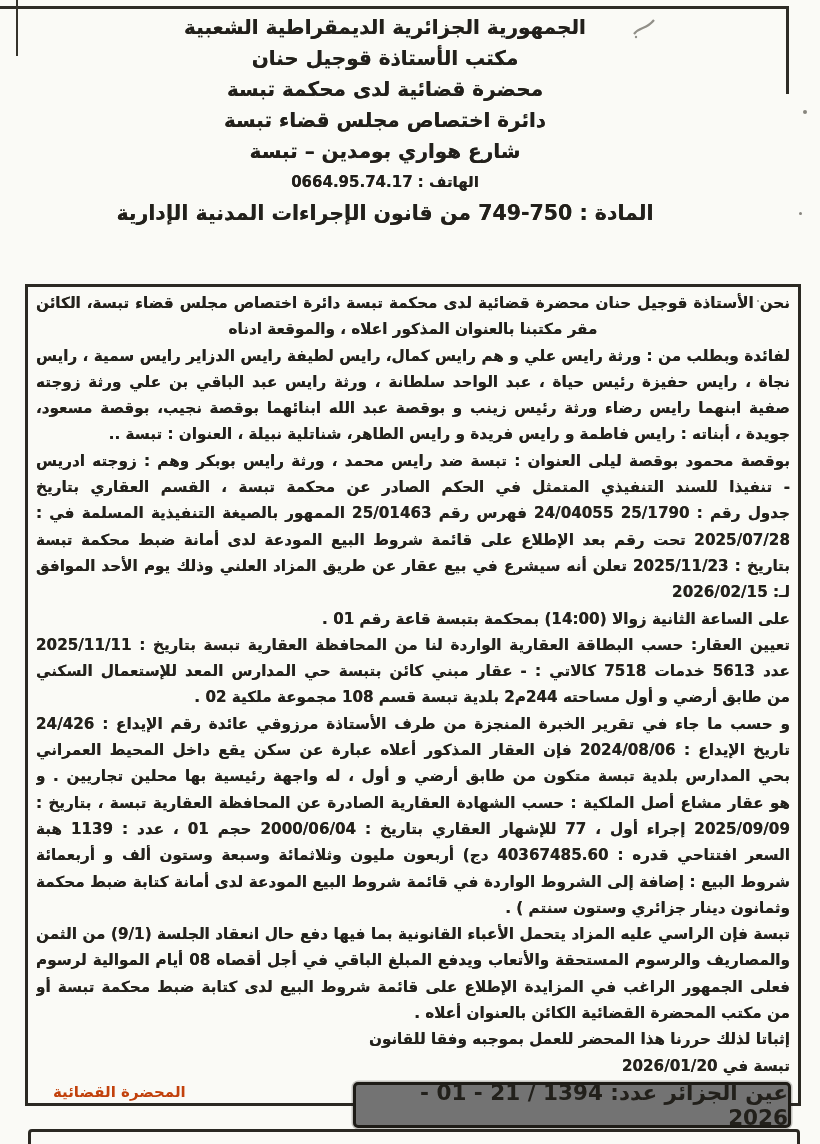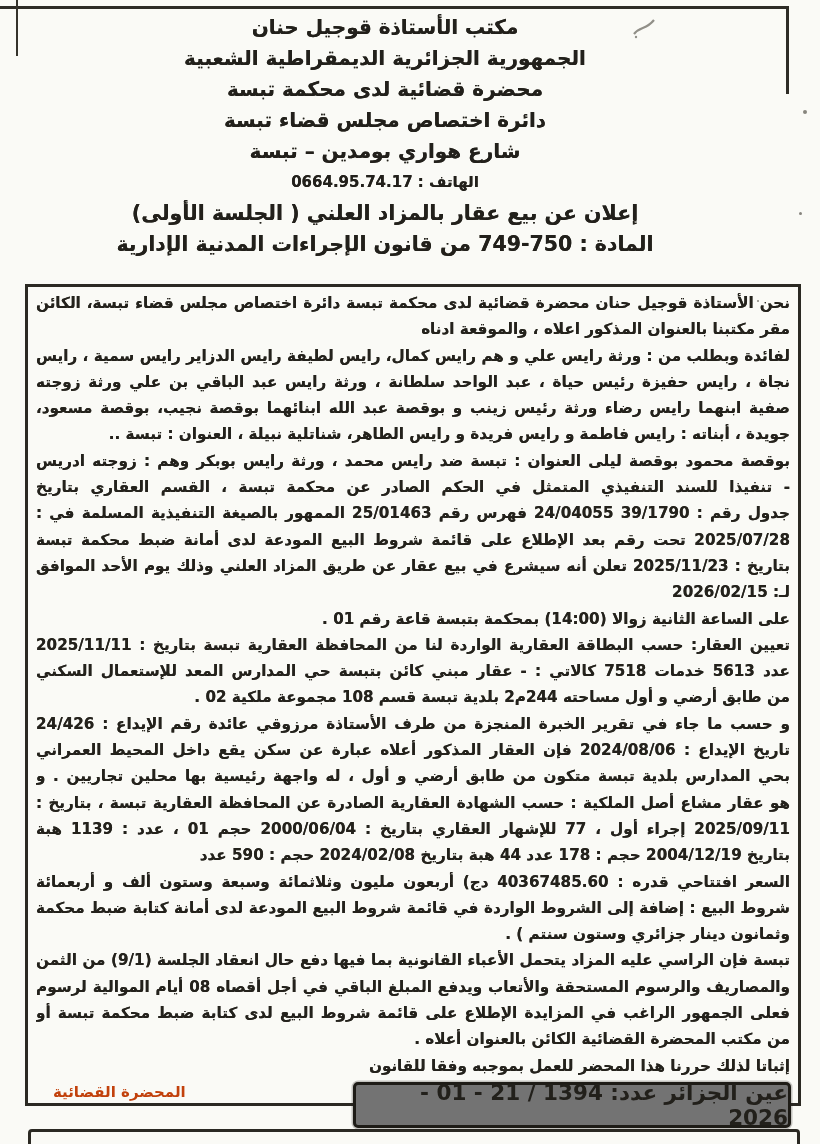--- a/index.html
+++ b/index.html
@@ -75,8 +75,8 @@
 <div class="speck" style="left:757px;top:300px;width:2px;height:2px"></div>
 
 <div class="letterhead">
+    <div class="lh-line">الجمهورية الجزائرية الديمقراطية الشعبية</div>
     <div class="lh-line">مكتب الأستاذة قوجيل حنان</div>
-    <div class="lh-line">الجمهورية الجزائرية الديمقراطية الشعبية</div>
     <div class="lh-line">محضرة قضائية لدى محكمة تبسة</div>
     <div class="lh-line">دائرة اختصاص مجلس قضاء تبسة</div>
     <div class="lh-line">شارع هواري بومدين – تبسة</div>

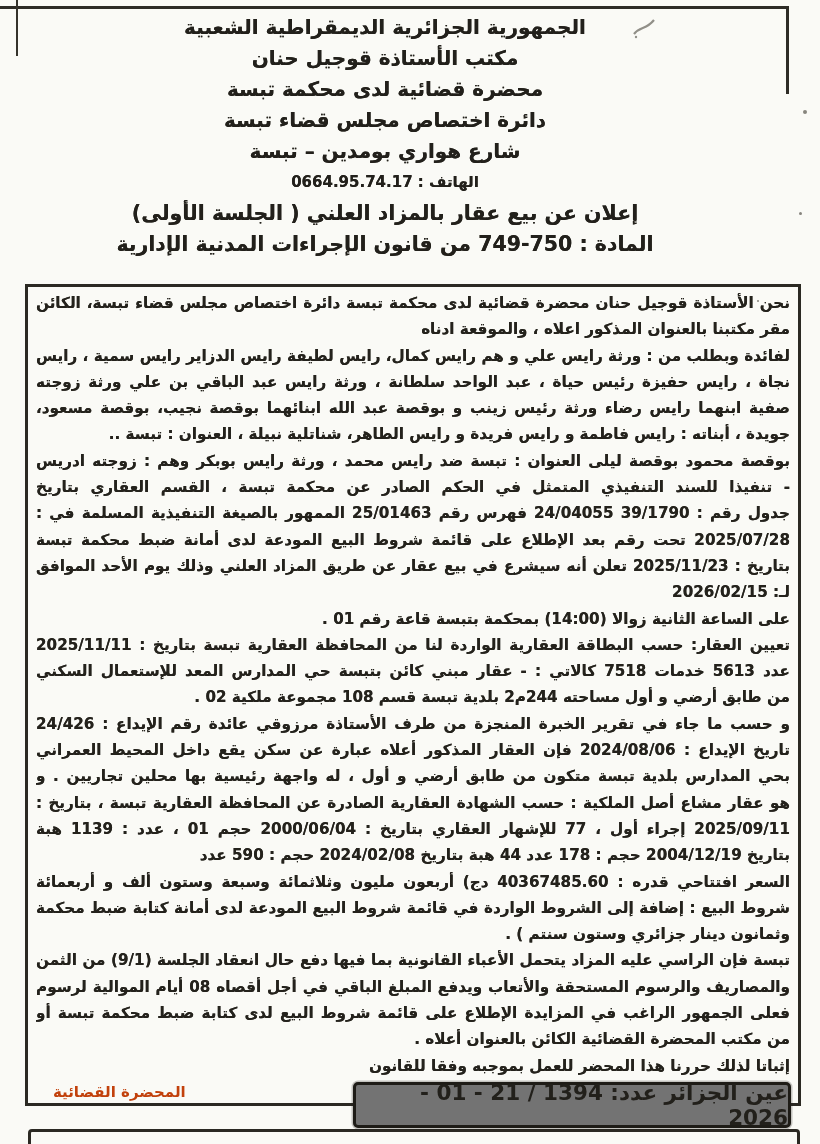--- a/index.html
+++ b/index.html
@@ -81,7 +81,6 @@
     <div class="lh-line">دائرة اختصاص مجلس قضاء تبسة</div>
     <div class="lh-line">شارع هواري بومدين – تبسة</div>
     <div class="lh-line">الهاتف : 0664.95.74.17</div>
-    <div class="lh-line">إعلان عن بيع عقار بالمزاد العلني ( الجلسة الأولى)</div>
     <div class="lh-line">المادة : 750-749 من قانون الإجراءات المدنية الإدارية</div>
   </div>
 

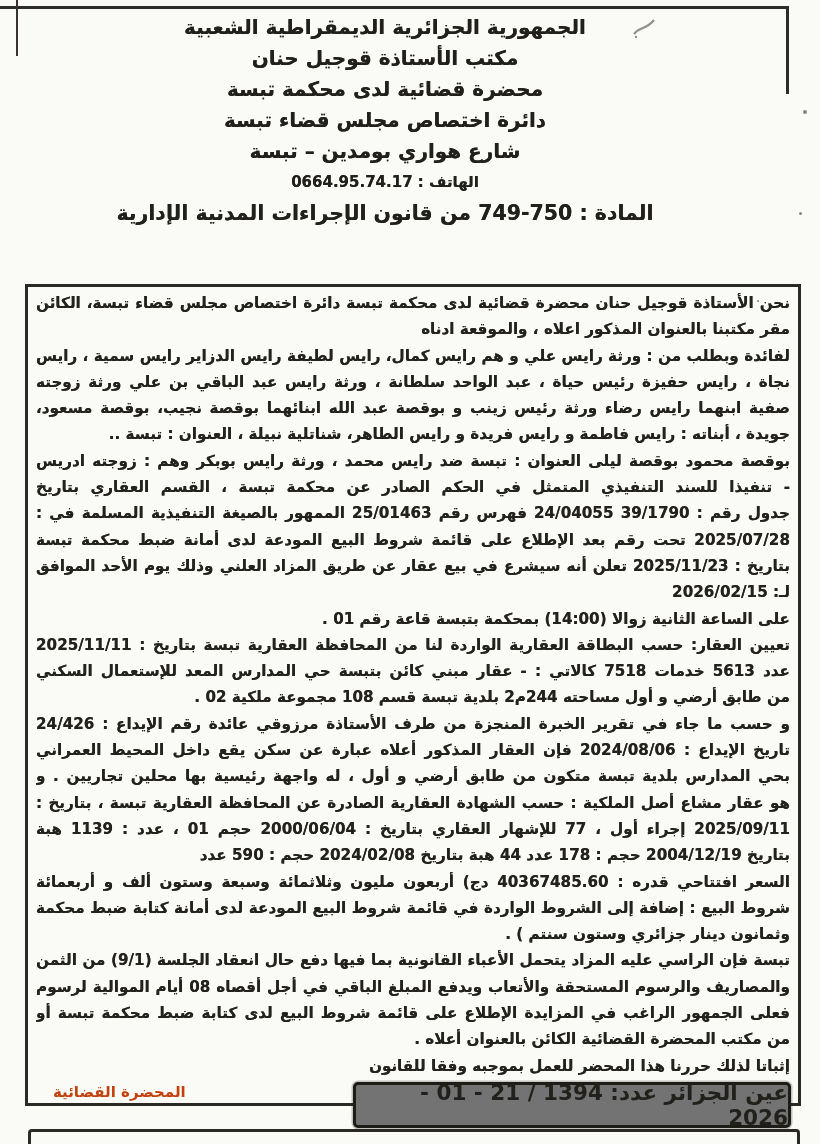--- a/index.html
+++ b/index.html
@@ -37,7 +37,7 @@
   }
   .al-justify{text-align:justify;text-align-last:justify}
   .al-right{text-align:right}
-  .al-center{}
+  .al-center{text-align:center}
 
   .signature{
     position:absolute;left:25px;bottom:2px;direction:rtl;

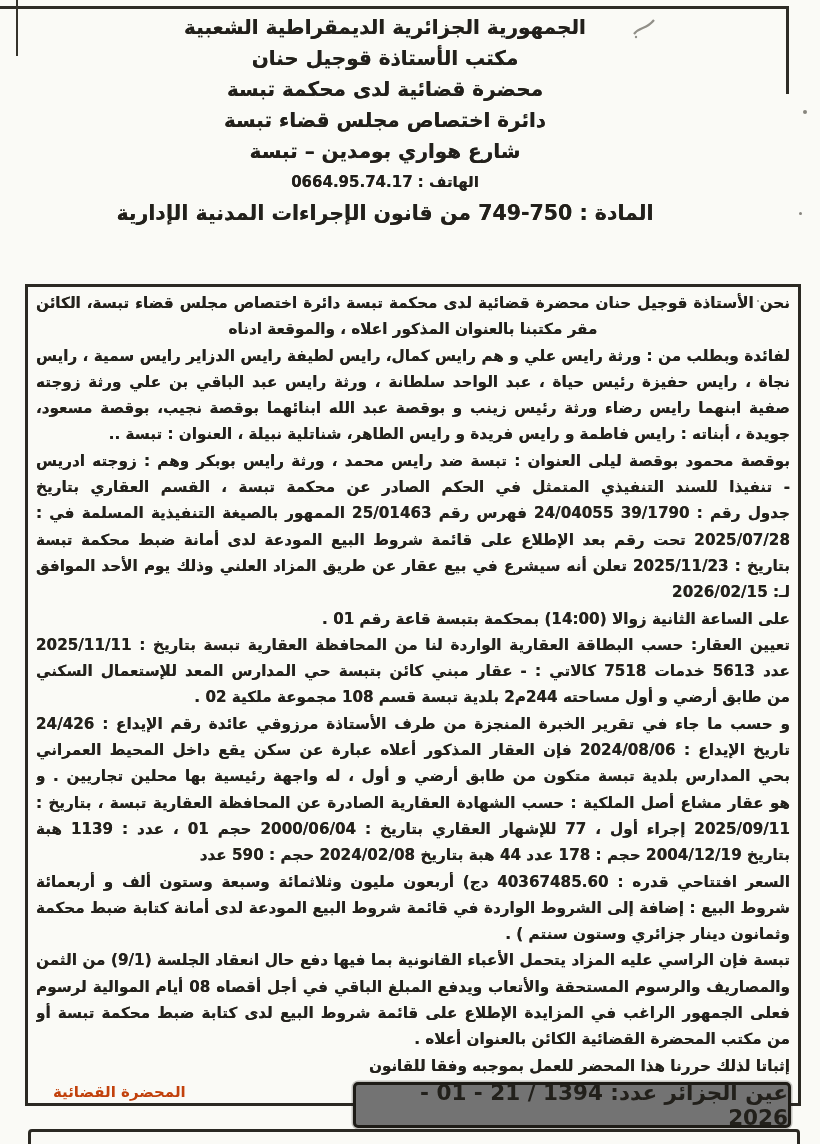--- a/index.html
+++ b/index.html
@@ -94,7 +94,7 @@
       <div class="body-line al-right">جويدة ، أبناته : رايس فاطمة و رايس فريدة و رايس الطاهر، شناتلية نبيلة ، العنوان : تبسة ..</div>
       <div class="body-line al-justify">بوقصة محمود بوقصة ليلى العنوان : تبسة ضد رايس محمد ، ورثة رايس بوبكر وهم : زوجته ادريس</div>
       <div class="body-line al-justify">- تنفيذا للسند التنفيذي المتمثل في الحكم الصادر عن محكمة تبسة ، القسم العقاري بتاريخ 2025/03/16</div>
-      <div class="body-line al-justify">جدول رقم : 39/1790 24/04055 فهرس رقم 25/01463 الممهور بالصيغة التنفيذية المسلمة في :</div>
+      <div class="body-line al-justify">جدول رقم : 25/1790 24/04055 فهرس رقم 25/01463 الممهور بالصيغة التنفيذية المسلمة في :</div>
       <div class="body-line al-justify">2025/07/28 تحت رقم بعد الإطلاع على قائمة شروط البيع المودعة لدى أمانة ضبط محكمة تبسة</div>
       <div class="body-line al-justify">بتاريخ : 2025/11/23 تعلن أنه سيشرع في بيع عقار عن طريق المزاد العلني وذلك يوم الأحد الموافق</div>
       <div class="body-line al-right">لـ: 2026/02/15</div>

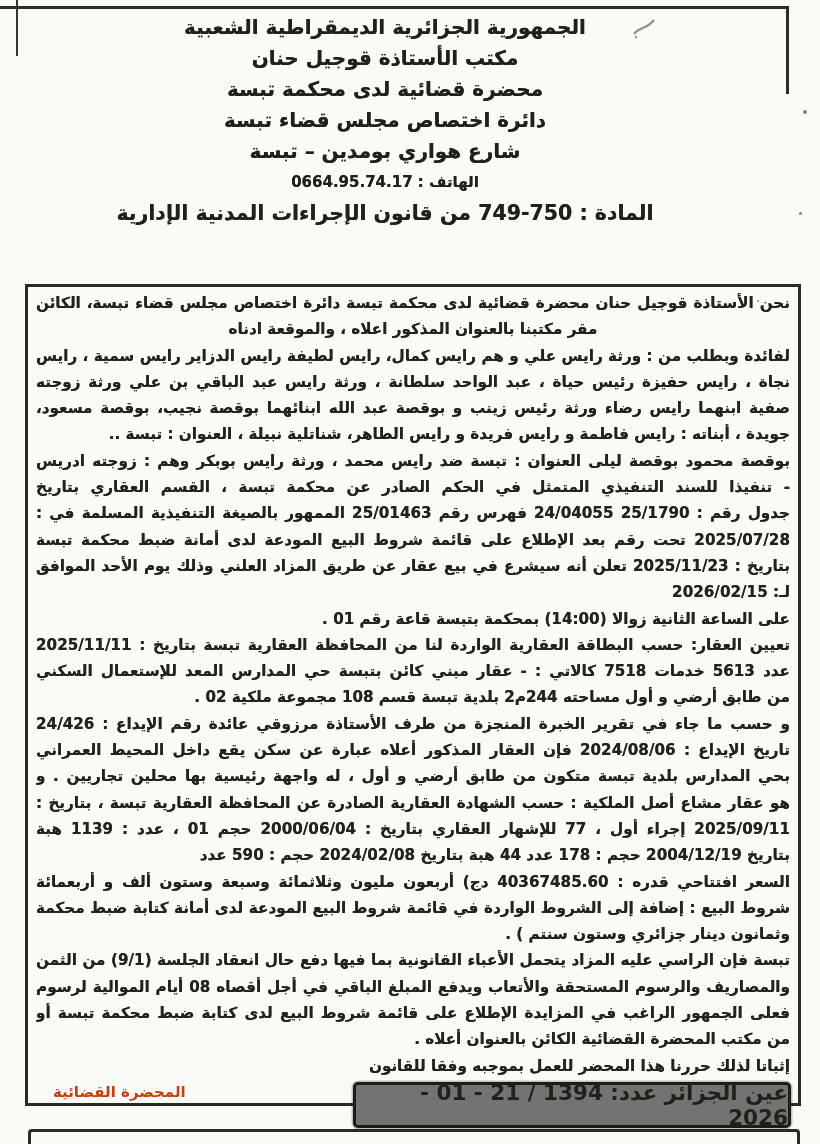--- a/index.html
+++ b/index.html
@@ -106,7 +106,7 @@
       <div class="body-line al-justify">تاريخ الإيداع : 2024/08/06 فإن العقار المذكور أعلاه عبارة عن سكن يقع داخل المحيط العمراني</div>
       <div class="body-line al-justify">بحي المدارس بلدية تبسة متكون من طابق أرضي و أول ، له واجهة رئيسية بها محلين تجاريين . و</div>
       <div class="body-line al-justify">هو عقار مشاع أصل الملكية : حسب الشهادة العقارية الصادرة عن المحافظة العقارية تبسة ، بتاريخ :</div>
-      <div class="body-line al-justify">2025/09/11 إجراء أول ، 77 للإشهار العقاري بتاريخ : 2000/06/04 حجم 01 ، عدد : 1139 هبة</div>
+      <div class="body-line al-justify">2025/09/09 إجراء أول ، 77 للإشهار العقاري بتاريخ : 2000/06/04 حجم 01 ، عدد : 1139 هبة</div>
       <div class="body-line al-right">بتاريخ 2004/12/19 حجم : 178 عدد 44 هبة بتاريخ 2024/02/08 حجم : 590 عدد</div>
       <div class="body-line al-justify">السعر افتتاحي قدره : 40367485.60 دج) أربعون مليون وثلاثمائة وسبعة وستون ألف و أربعمائة وخمسة</div>
       <div class="body-line al-justify">شروط البيع : إضافة إلى الشروط الواردة في قائمة شروط البيع المودعة لدى أمانة كتابة ضبط محكمة</div>

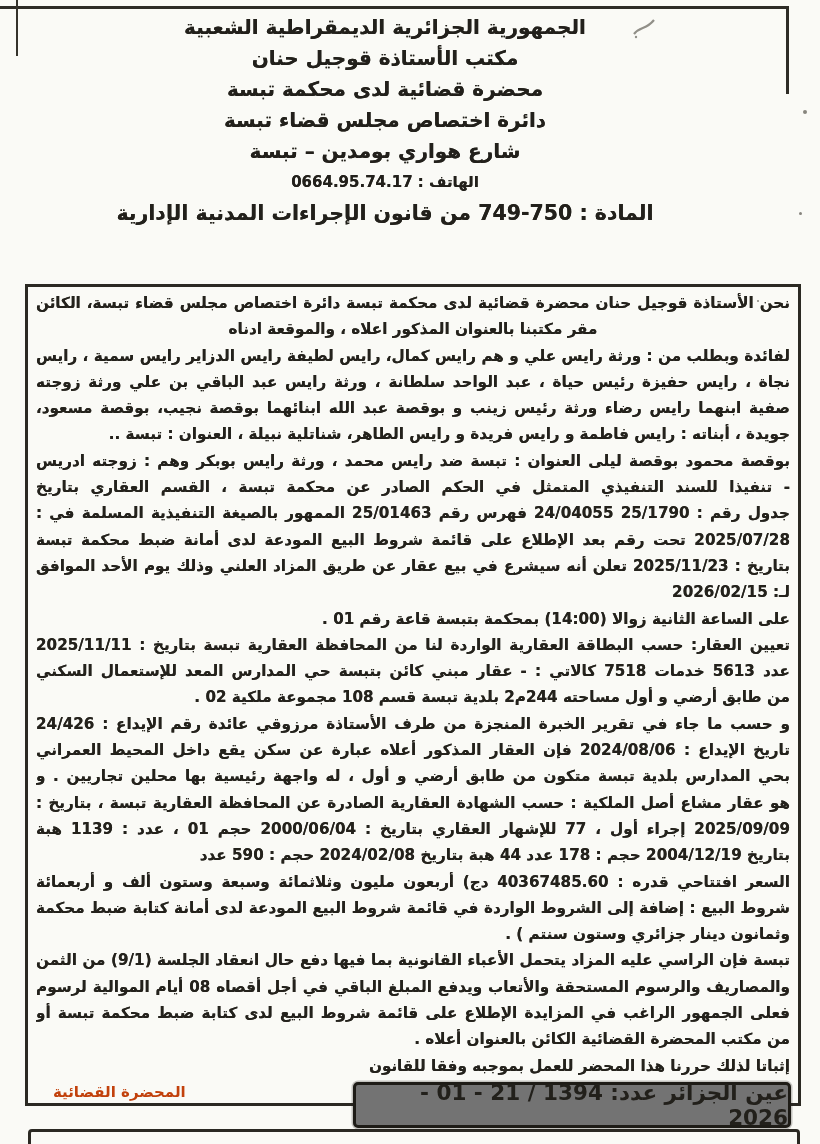--- a/index.html
+++ b/index.html
@@ -107,7 +107,6 @@
       <div class="body-line al-justify">بحي المدارس بلدية تبسة متكون من طابق أرضي و أول ، له واجهة رئيسية بها محلين تجاريين . و</div>
       <div class="body-line al-justify">هو عقار مشاع أصل الملكية : حسب الشهادة العقارية الصادرة عن المحافظة العقارية تبسة ، بتاريخ :</div>
       <div class="body-line al-justify">2025/09/09 إجراء أول ، 77 للإشهار العقاري بتاريخ : 2000/06/04 حجم 01 ، عدد : 1139 هبة</div>
-      <div class="body-line al-right">بتاريخ 2004/12/19 حجم : 178 عدد 44 هبة بتاريخ 2024/02/08 حجم : 590 عدد</div>
       <div class="body-line al-justify">السعر افتتاحي قدره : 40367485.60 دج) أربعون مليون وثلاثمائة وسبعة وستون ألف و أربعمائة وخمسة</div>
       <div class="body-line al-justify">شروط البيع : إضافة إلى الشروط الواردة في قائمة شروط البيع المودعة لدى أمانة كتابة ضبط محكمة</div>
       <div class="body-line al-right">وثمانون دينار جزائري وستون سنتم ) .</div>

